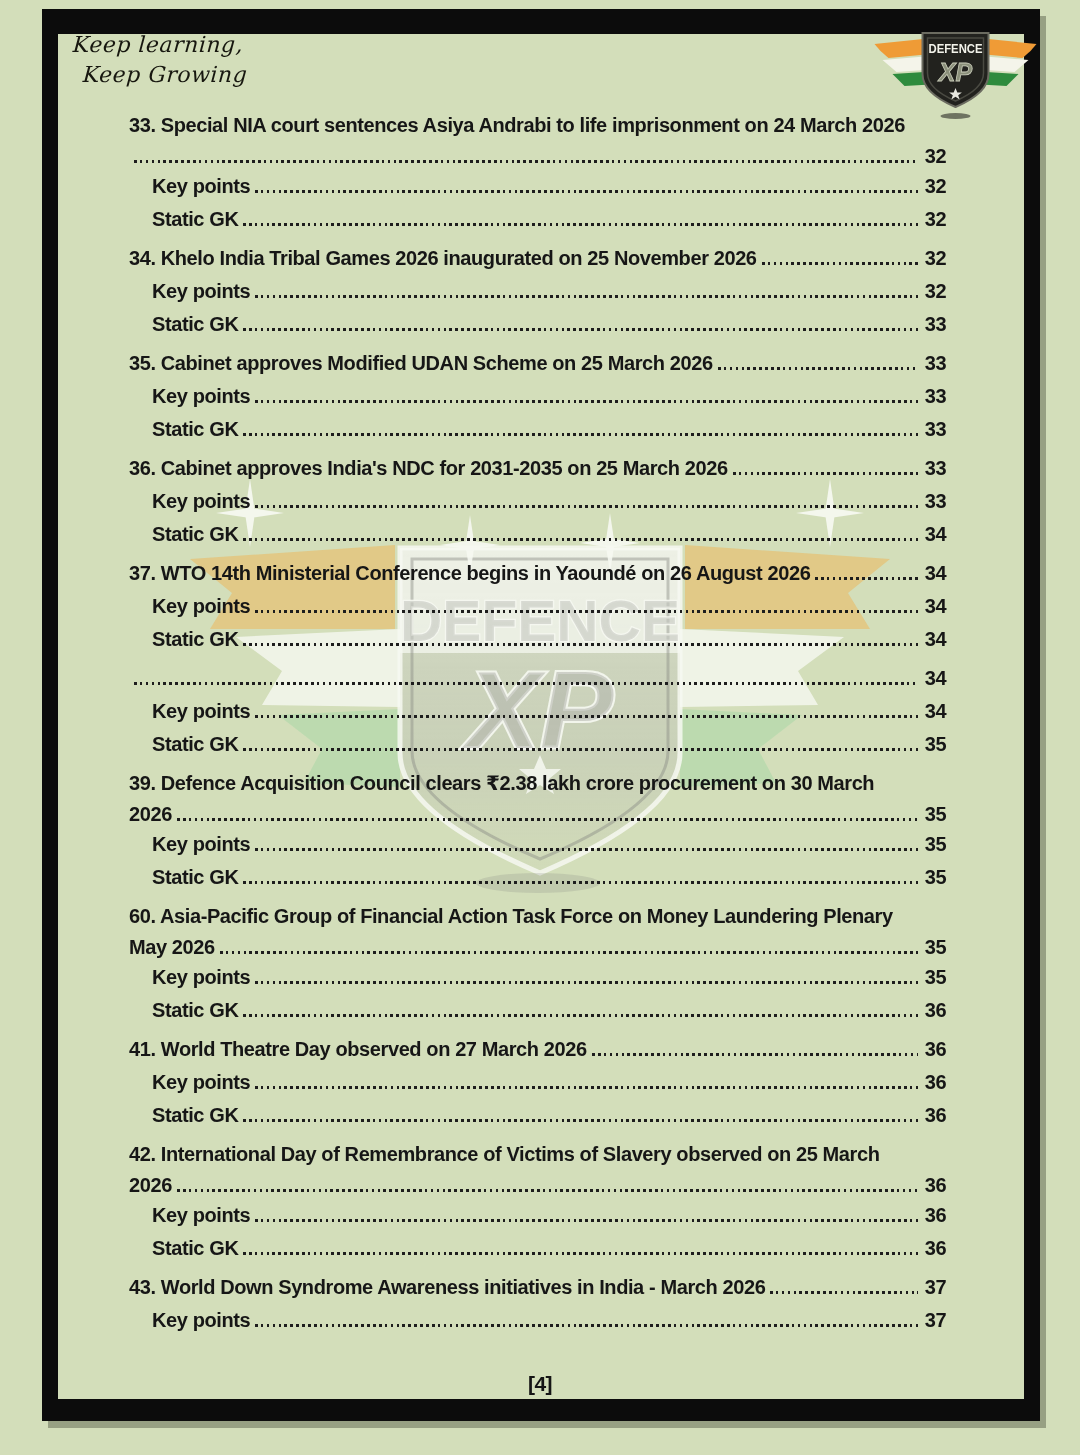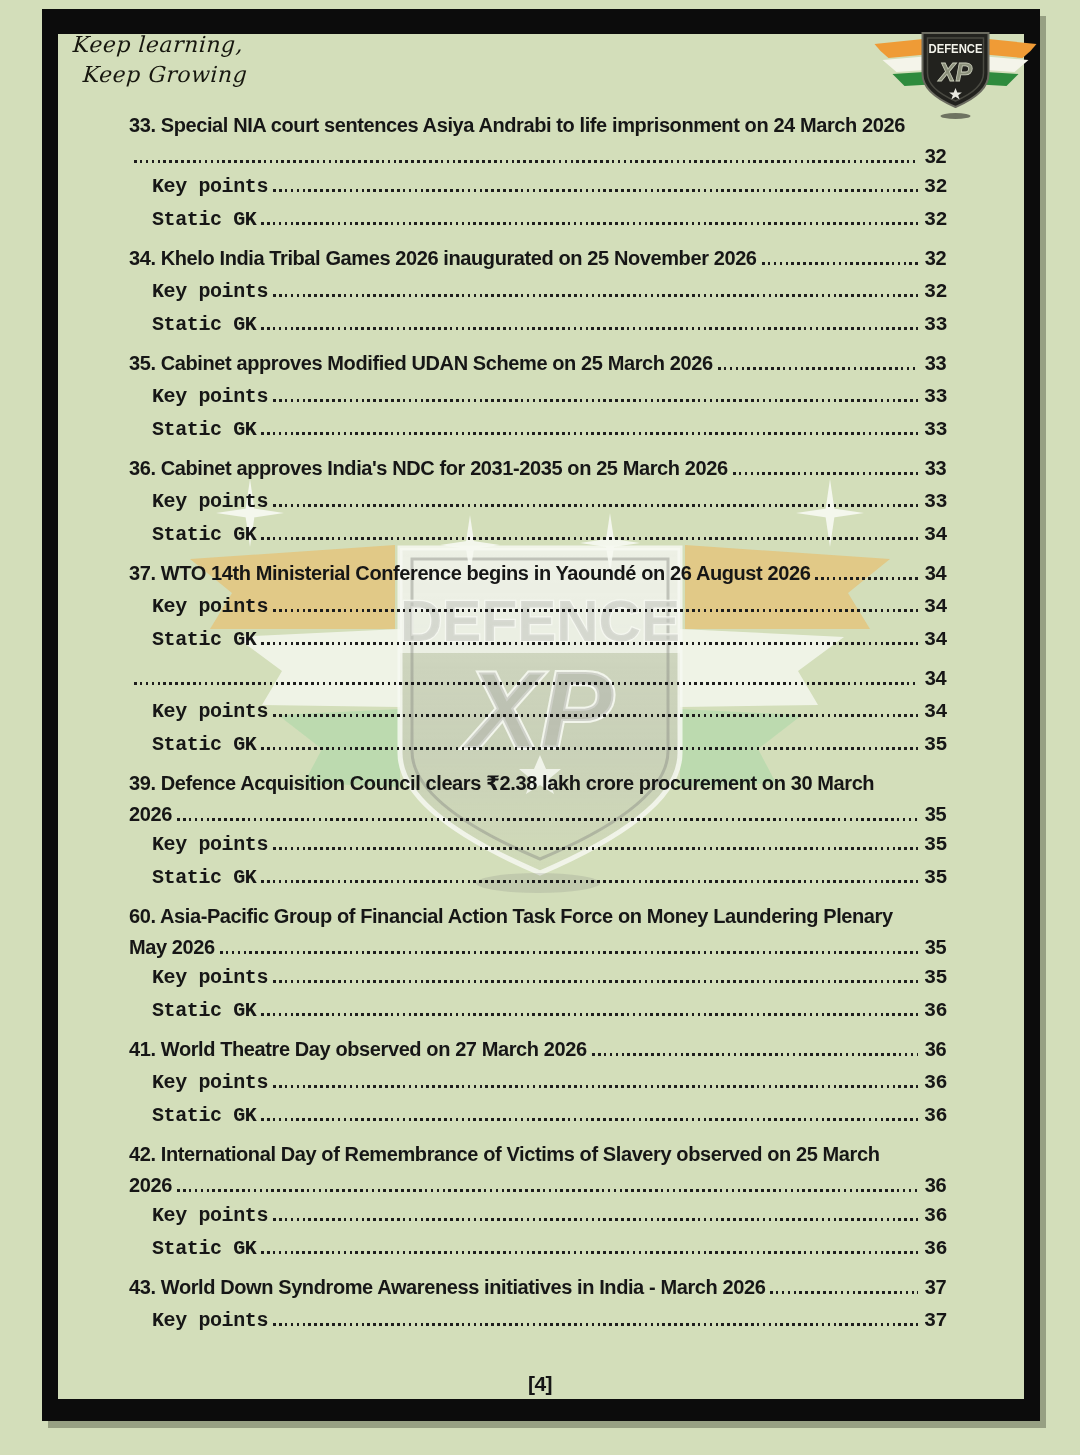--- a/index.html
+++ b/index.html
@@ -39,7 +39,7 @@
   .toc-line .txt{white-space:pre;line-height:33px;}
   .toc-line .pg{line-height:33px;margin-left:2px;min-width:25px;text-align:center;}
   .toc-line.cont .txt,.toc-line.cont .pg{line-height:28px;}
-  .toc-line.sub{padding-left:23px;font-family:Liberation Mono, monospace;}
+  .toc-line.sub{padding-left:23px;}
   .leader{
     flex:1 1 auto;height:3.2px;align-self:baseline;
     margin:0 3px 0 5px;

